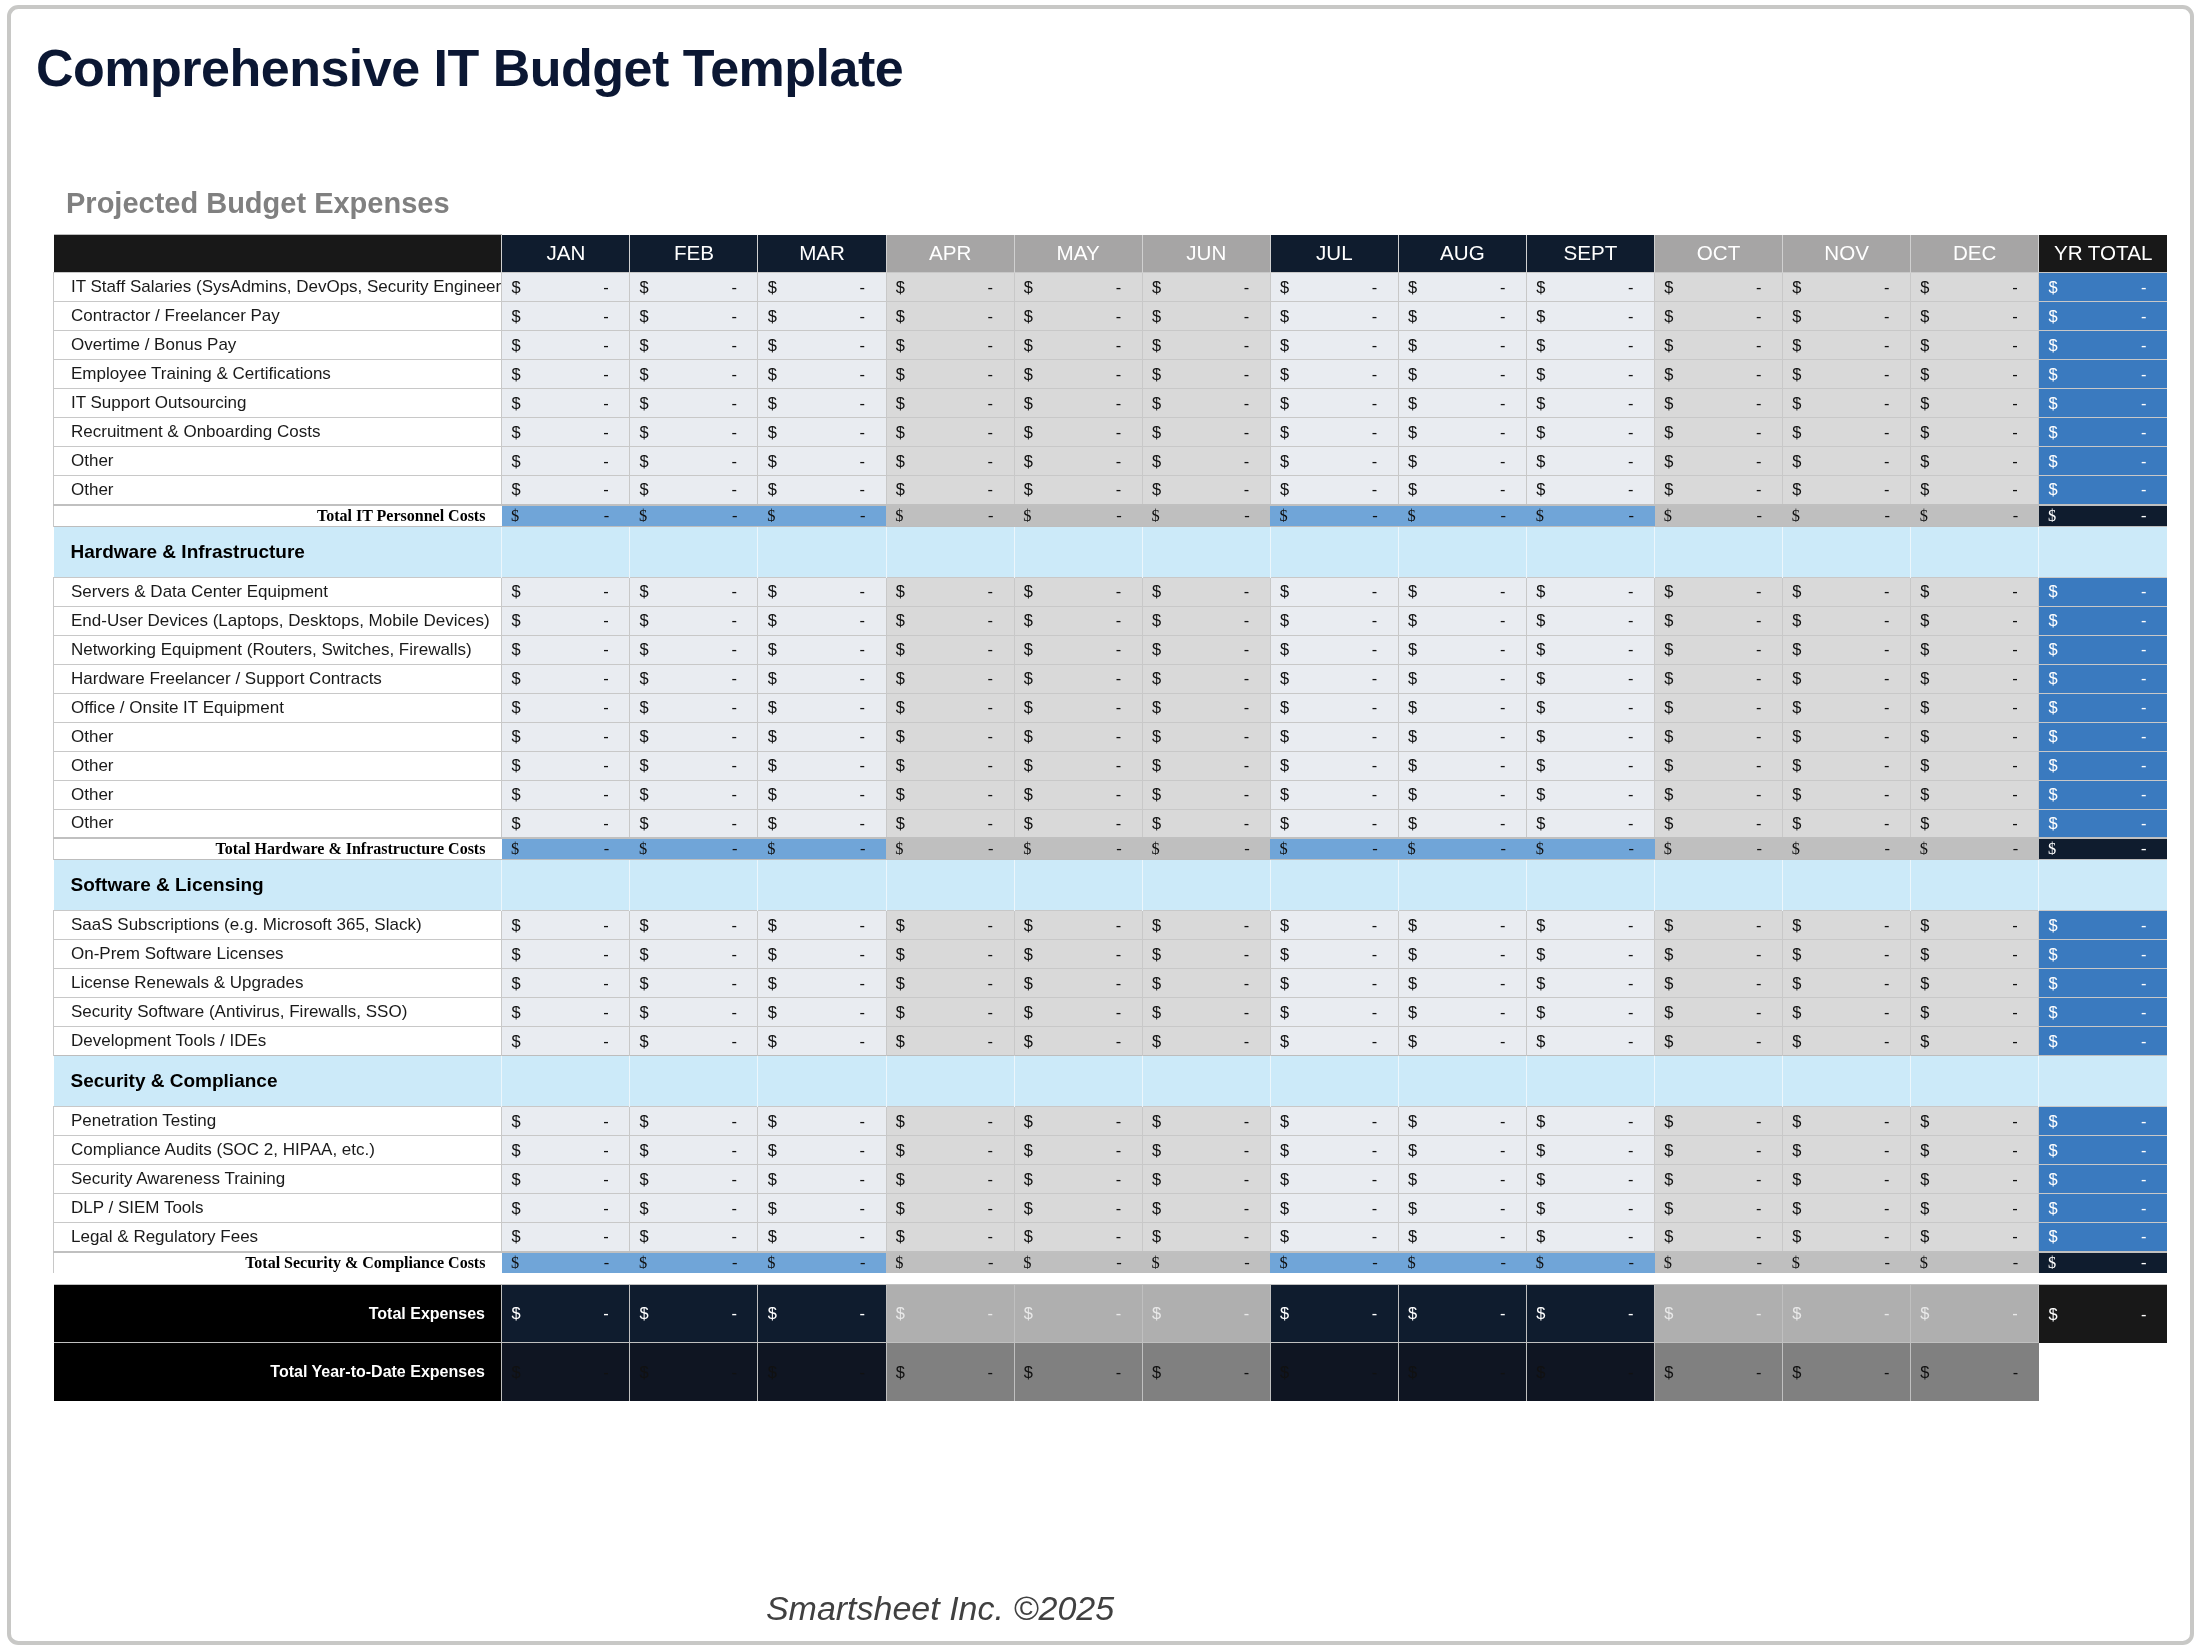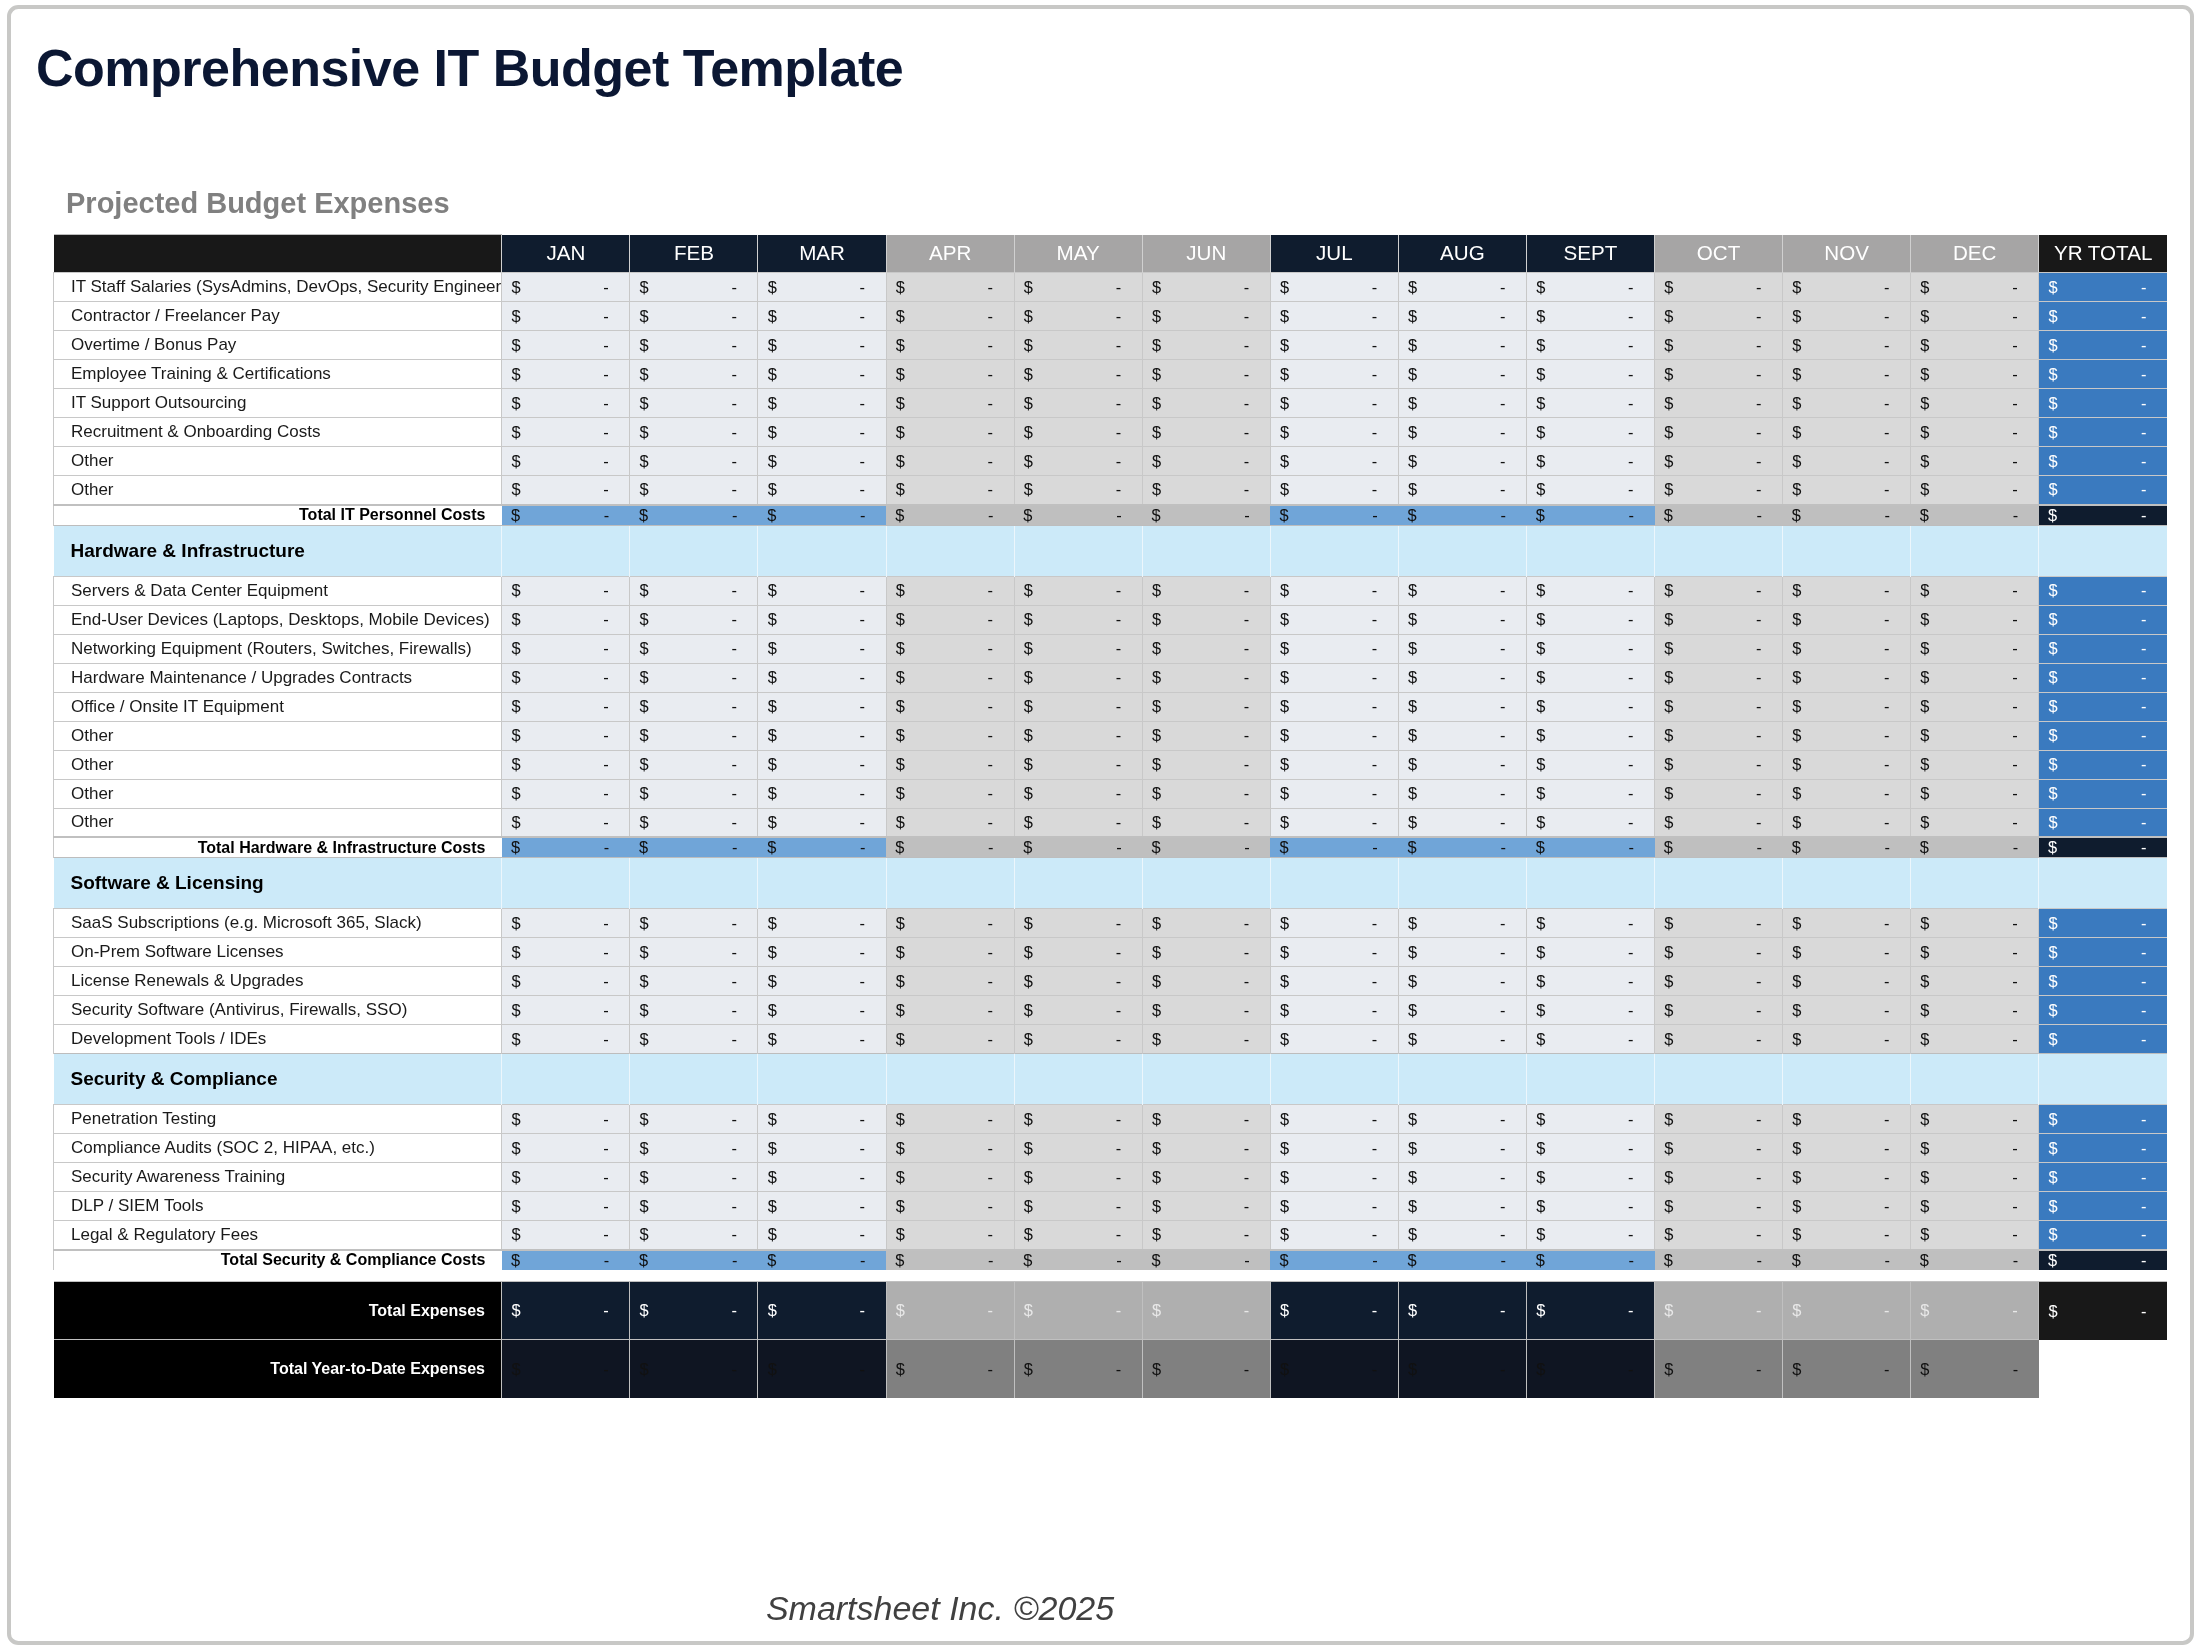--- a/index.html
+++ b/index.html
@@ -33,7 +33,7 @@
   tr.data td { height: 29px; border-top: 1.5px solid #c8c8c8; border-left: 1.5px solid #c8c8c8; font-size: 16.4px; }
   tr.data td.lbl { background: #fff; color: #1a1a1a; padding-left: 17px; font-size: 17px; border-left: 1px solid #c8c8c8; }
 
-  tr.tot td { height: 20px; border-top: 2.1px solid #c0c0c0; font-size: 16.4px; }
+  tr.tot td { height: 20px; border-top: 2.1px solid #c0c0c0; font-size: 16.4px; font-family: Liberation Serif, serif; }
   tr.tot td.lbl { background: #fff; text-align: right; padding-right: 16.4px; font-weight: bold; font-size: 16px; color: #000; border-left: 1px solid #c8c8c8; }
 
   td.m-light { background: #e9ecf1; }

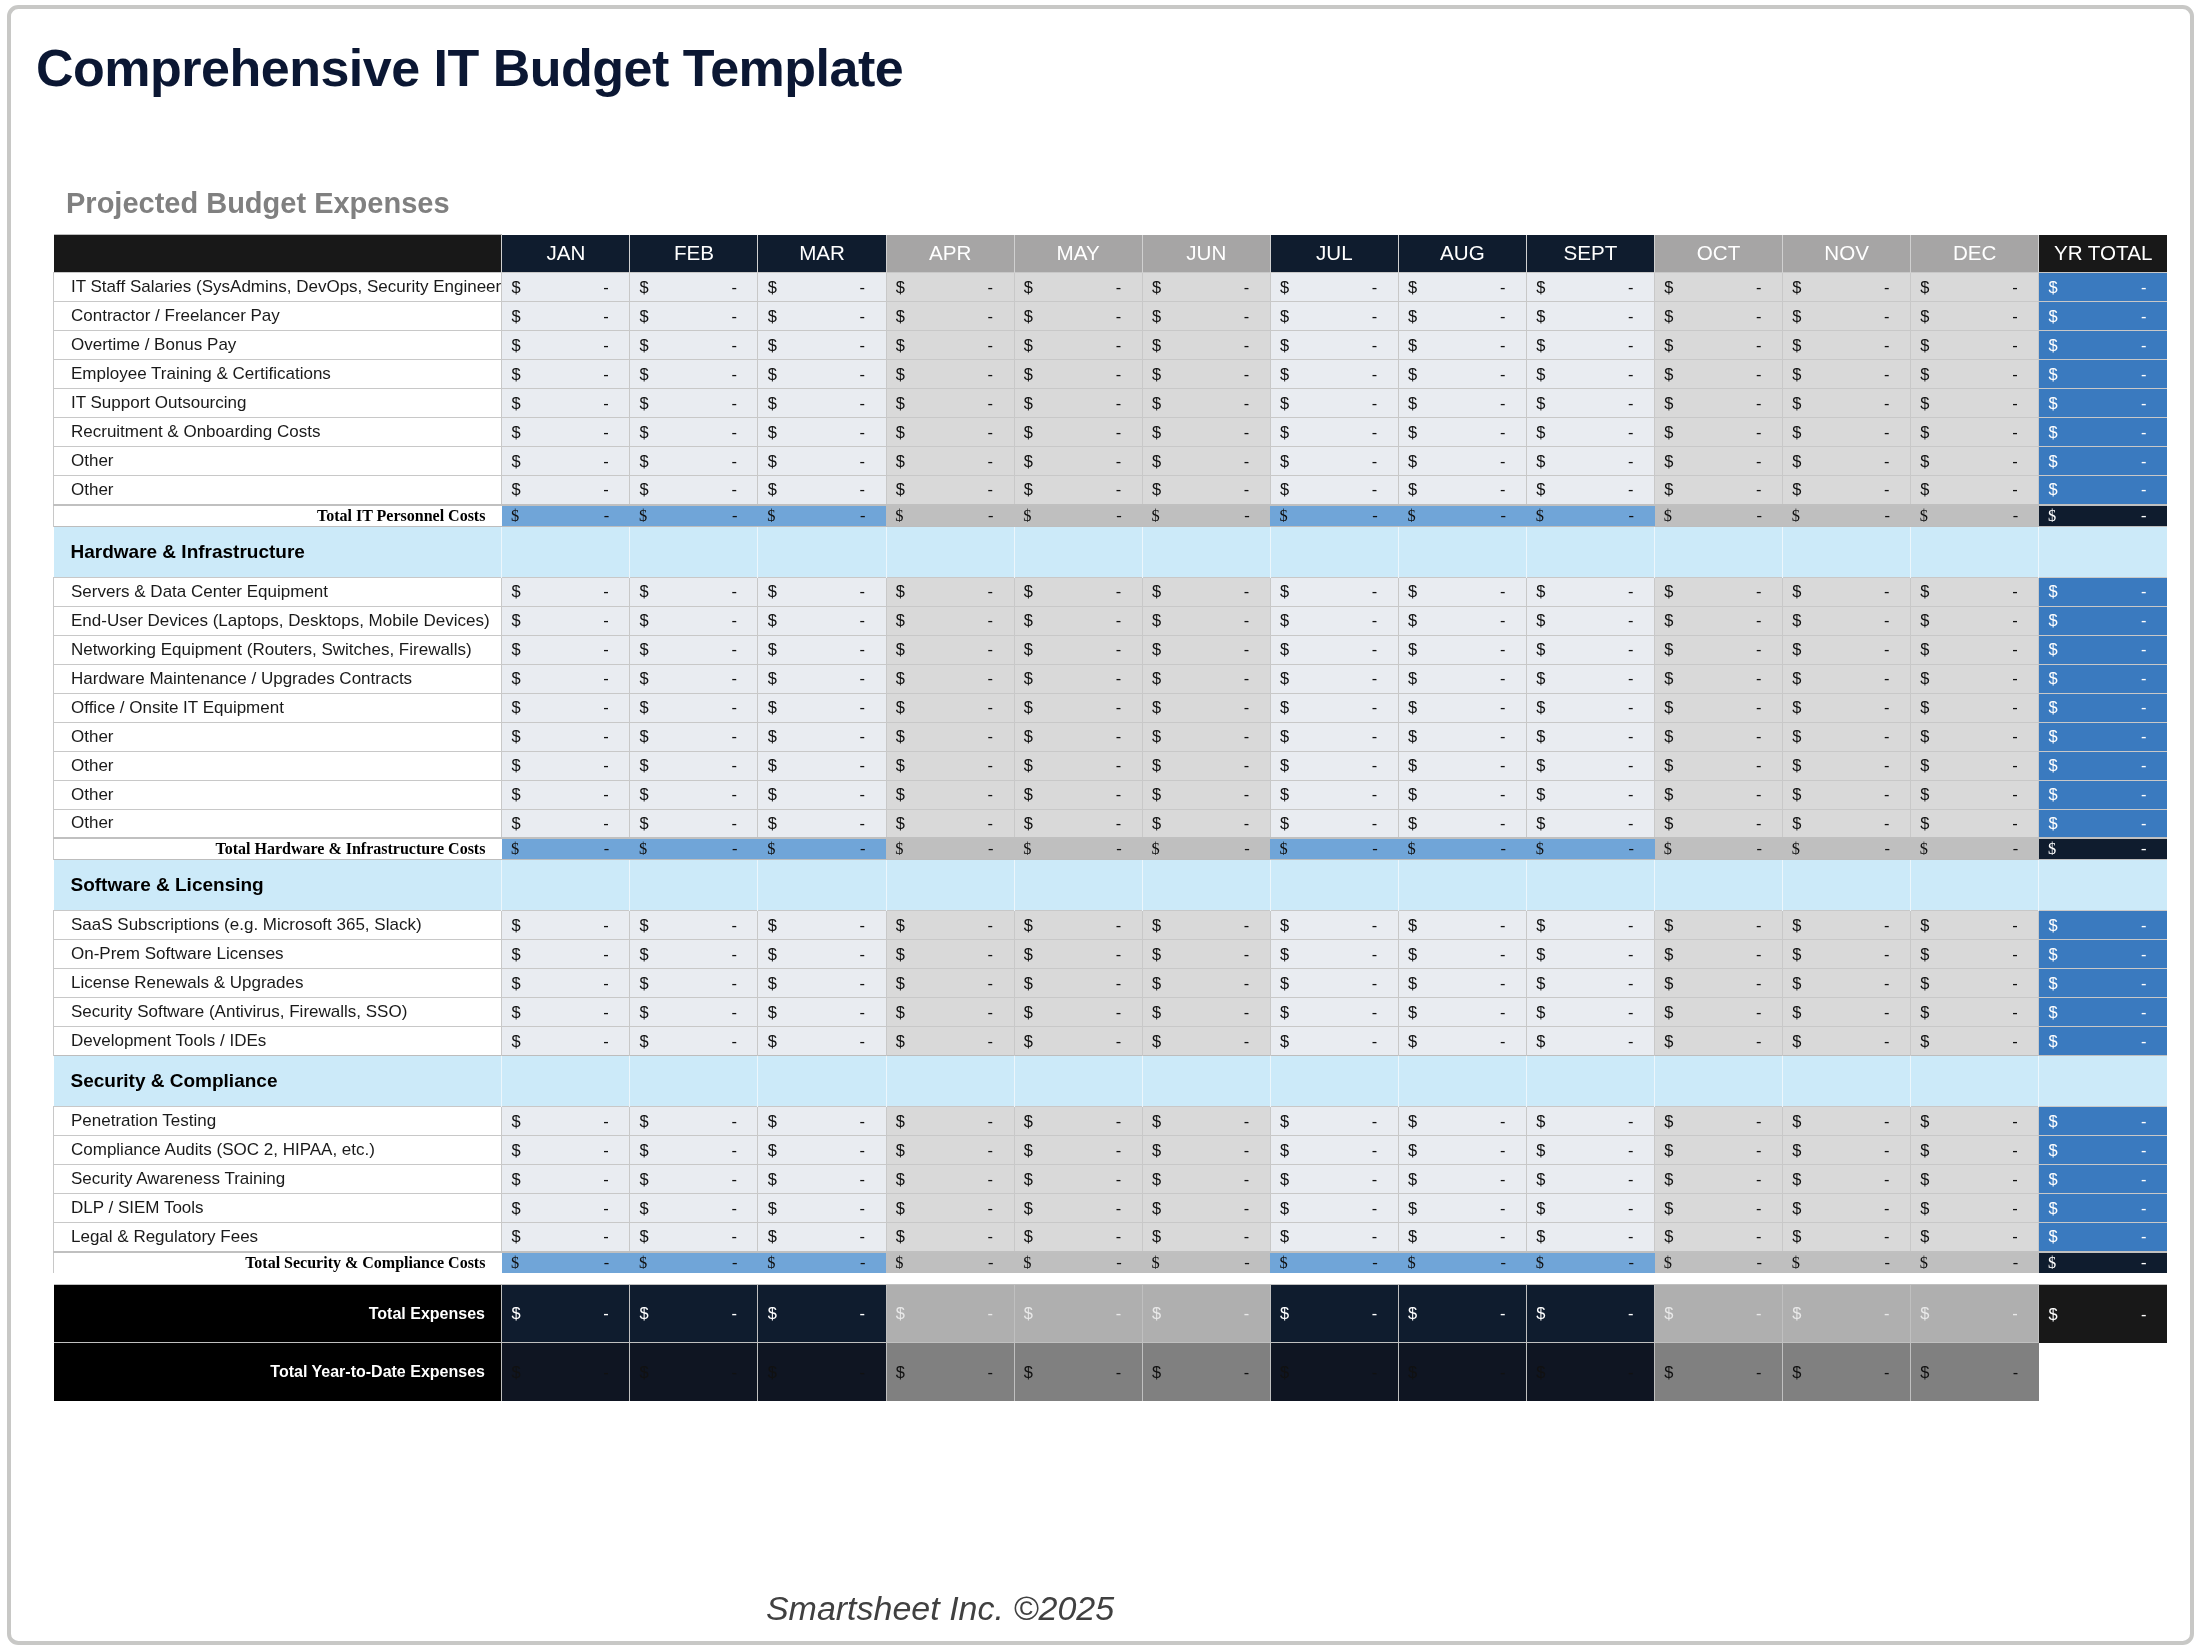--- a/index.html
+++ b/index.html
@@ -1089,7 +1089,7 @@
         </td>
       </tr>
       <tr class="data">
-        <td class="lbl">Hardware Maintenance / Upgrades Contracts</td>
+        <td class="lbl">Hardware Freelancer / Support Contracts</td>
         <td class="m-light">
           <div class="money">
             <span>$</span>

